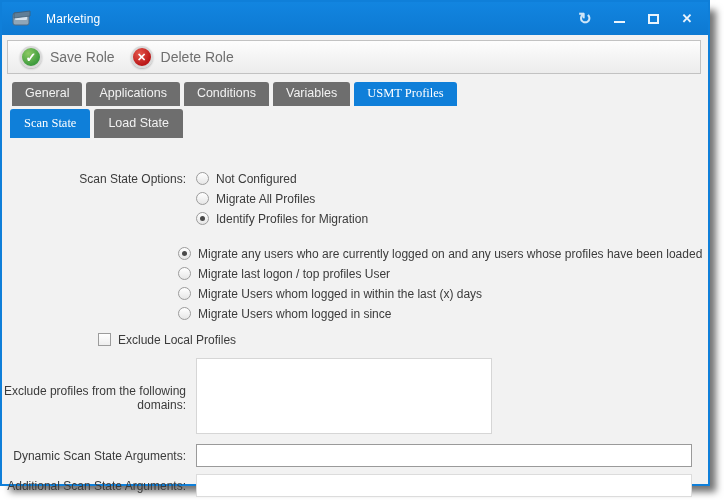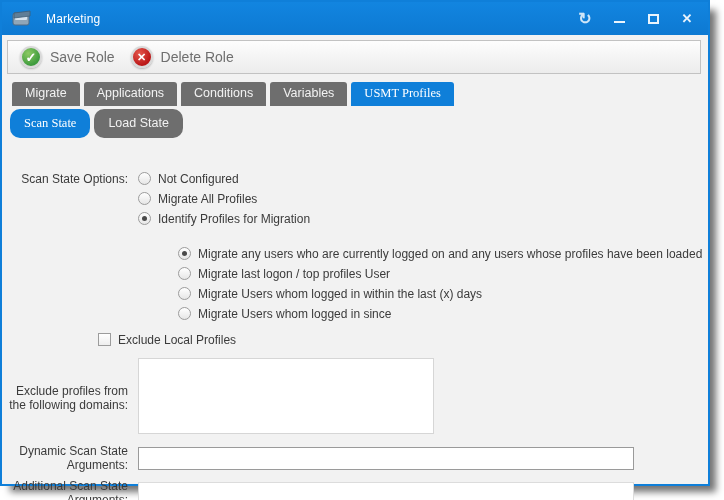--- a/index.html
+++ b/index.html
@@ -133,7 +133,7 @@
     </div>
 
     <div class="tabs main-tabs">
-      <div class="tab">Migrate</div>
+      <div class="tab">General</div>
       <div class="tab">Applications</div>
       <div class="tab">Conditions</div>
       <div class="tab">Variables</div>

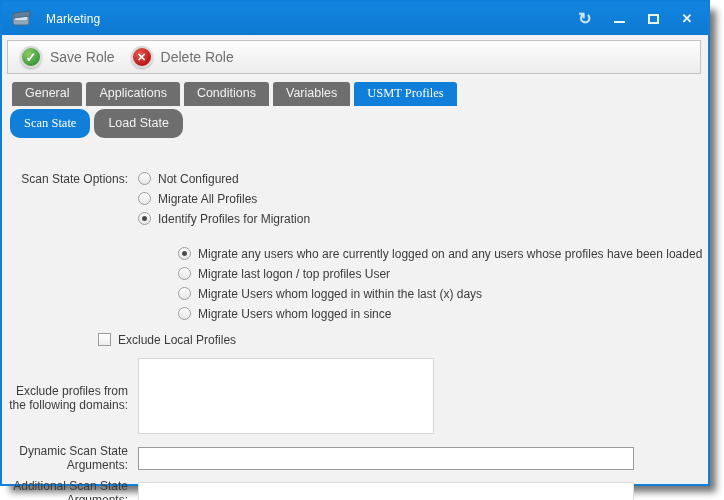--- a/index.html
+++ b/index.html
@@ -54,7 +54,7 @@
     border-radius:3px 3px 0 0; margin-right:4px; cursor:pointer;
     padding:4px 13px 5px 13px; white-space:nowrap;
   }
-  .sub-tabs .tab { padding:7px 14px 7px 14px;border-radius:10px; }
+  .sub-tabs .tab { padding:7px 14px 7px 14px; }
   .tab.active { background:#0f7fd9; color:#ffffff;font-family:Liberation Serif, serif; }
 
   

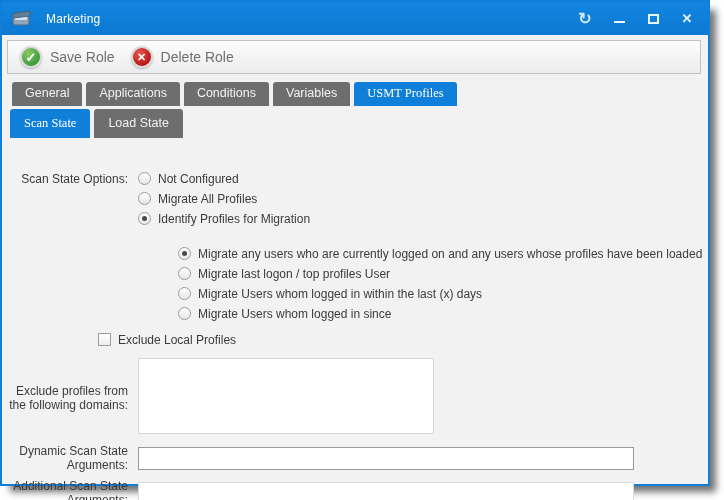--- a/index.html
+++ b/index.html
@@ -60,7 +60,7 @@
   
   .form { font-size:12px; color:#3b3b3b; }
   .frow { display:flex; }
-  .flabel { width:136px; text-align:right; padding-right:10px; color:#3b3b3b; line-height:14px; }
+  .flabel { width:194px; text-align:right; padding-right:10px; color:#3b3b3b; line-height:14px; }
   .ffield { flex:1; }
 
   .opt { display:flex; align-items:center; height:19px; margin-bottom:1px; cursor:pointer; }

